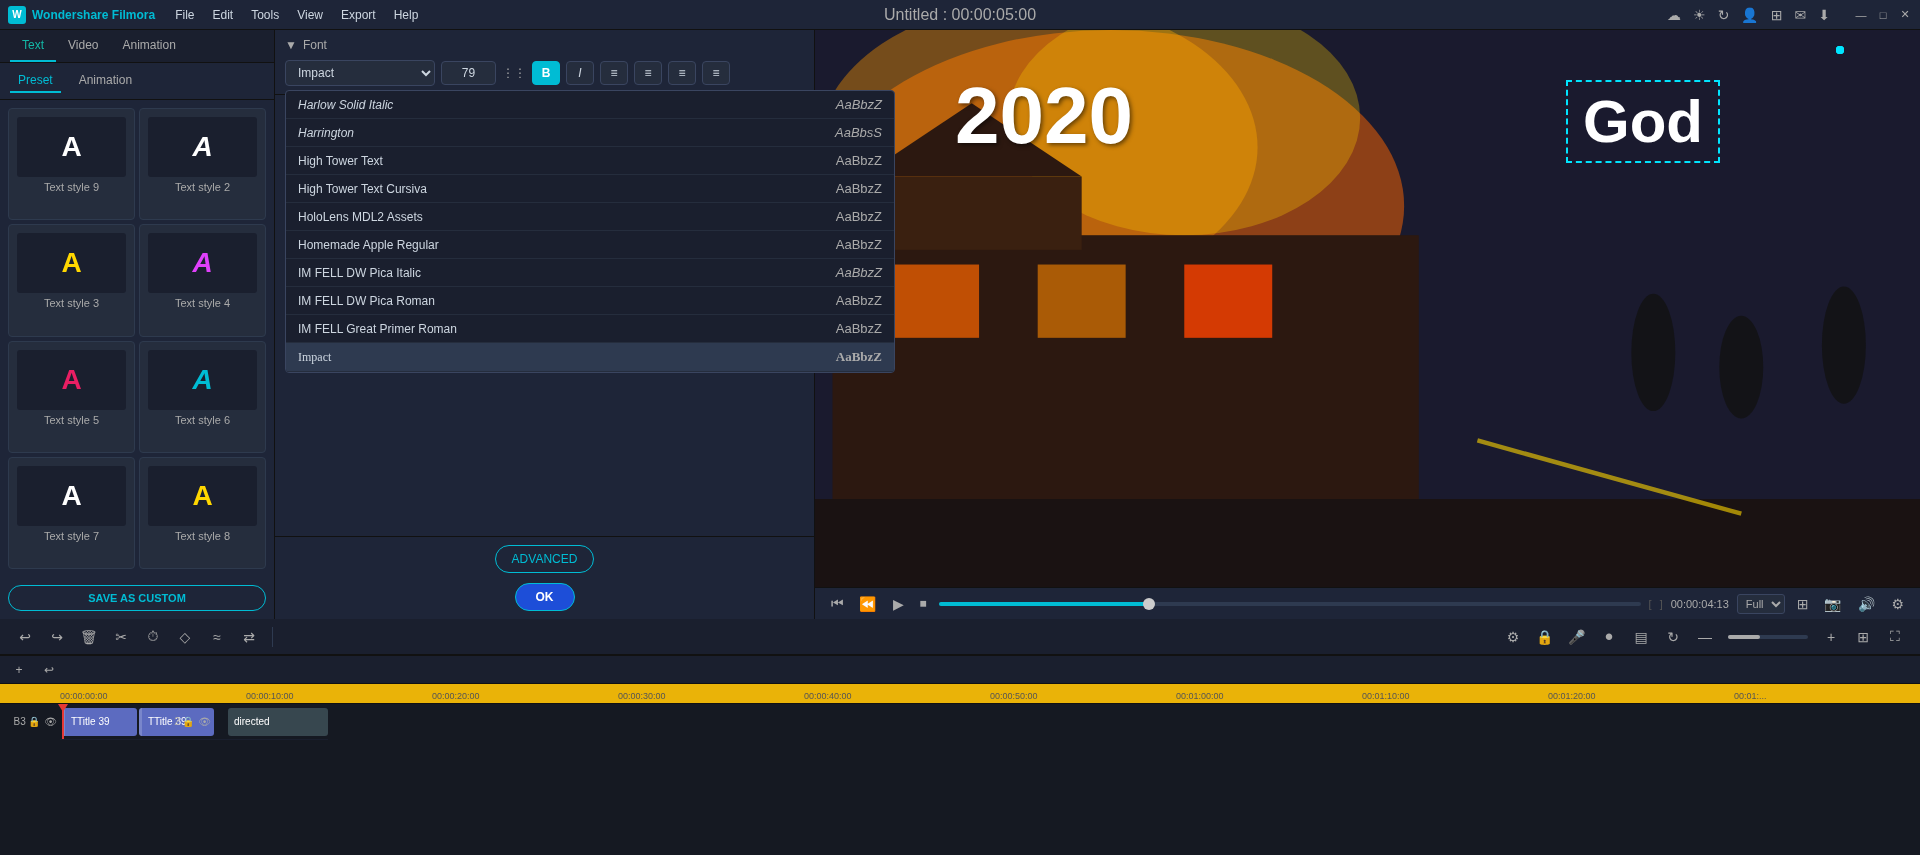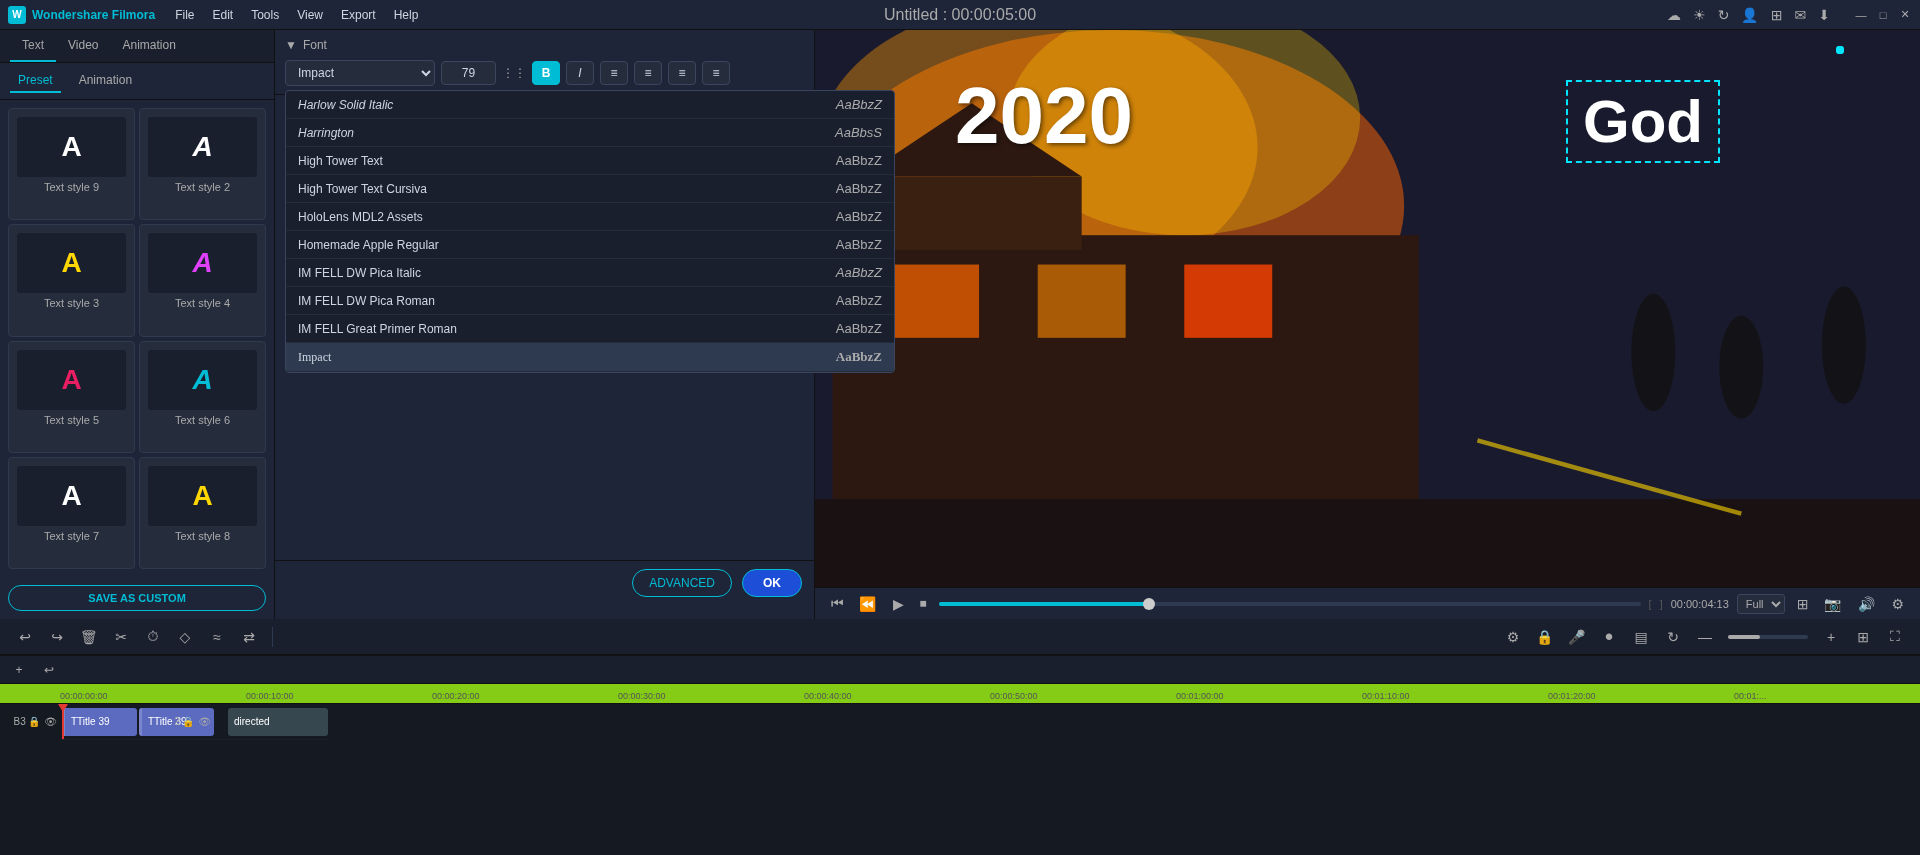--- a/index.html
+++ b/index.html
@@ -108,7 +108,7 @@
       border-bottom: 2px solid transparent;
     }
     .tab.active {
-      color: #a3a3a3;
+      color: #14b8a6;
       border-bottom: 2px solid #00bcd4;
     }
     .sub-tab-bar {

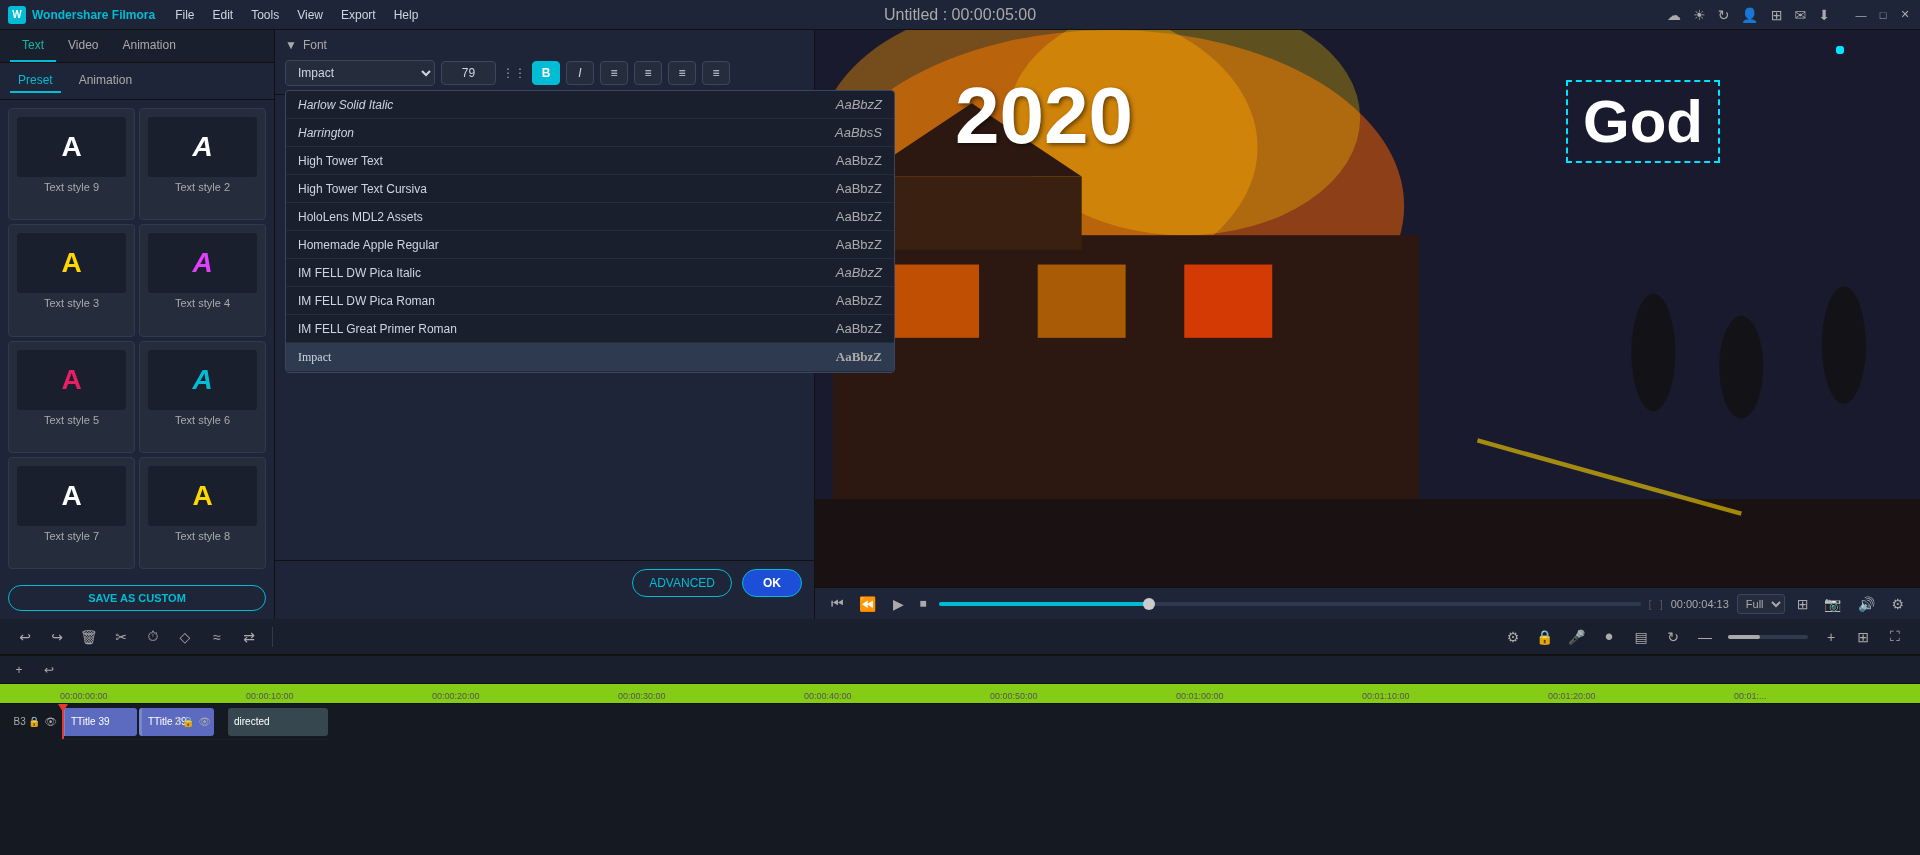--- a/index.html
+++ b/index.html
@@ -766,7 +766,7 @@
       </div>
     </div>
 
-    <div class="action-buttons" style="position:absolute;bottom:14px;left:0;right:0;">
+    <div class="action-buttons" style="position:absolute;bottom:0;left:0;right:0;flex-direction:column;">
       <button class="btn-advanced">ADVANCED</button>
       <button class="btn-ok">OK</button>
     </div>

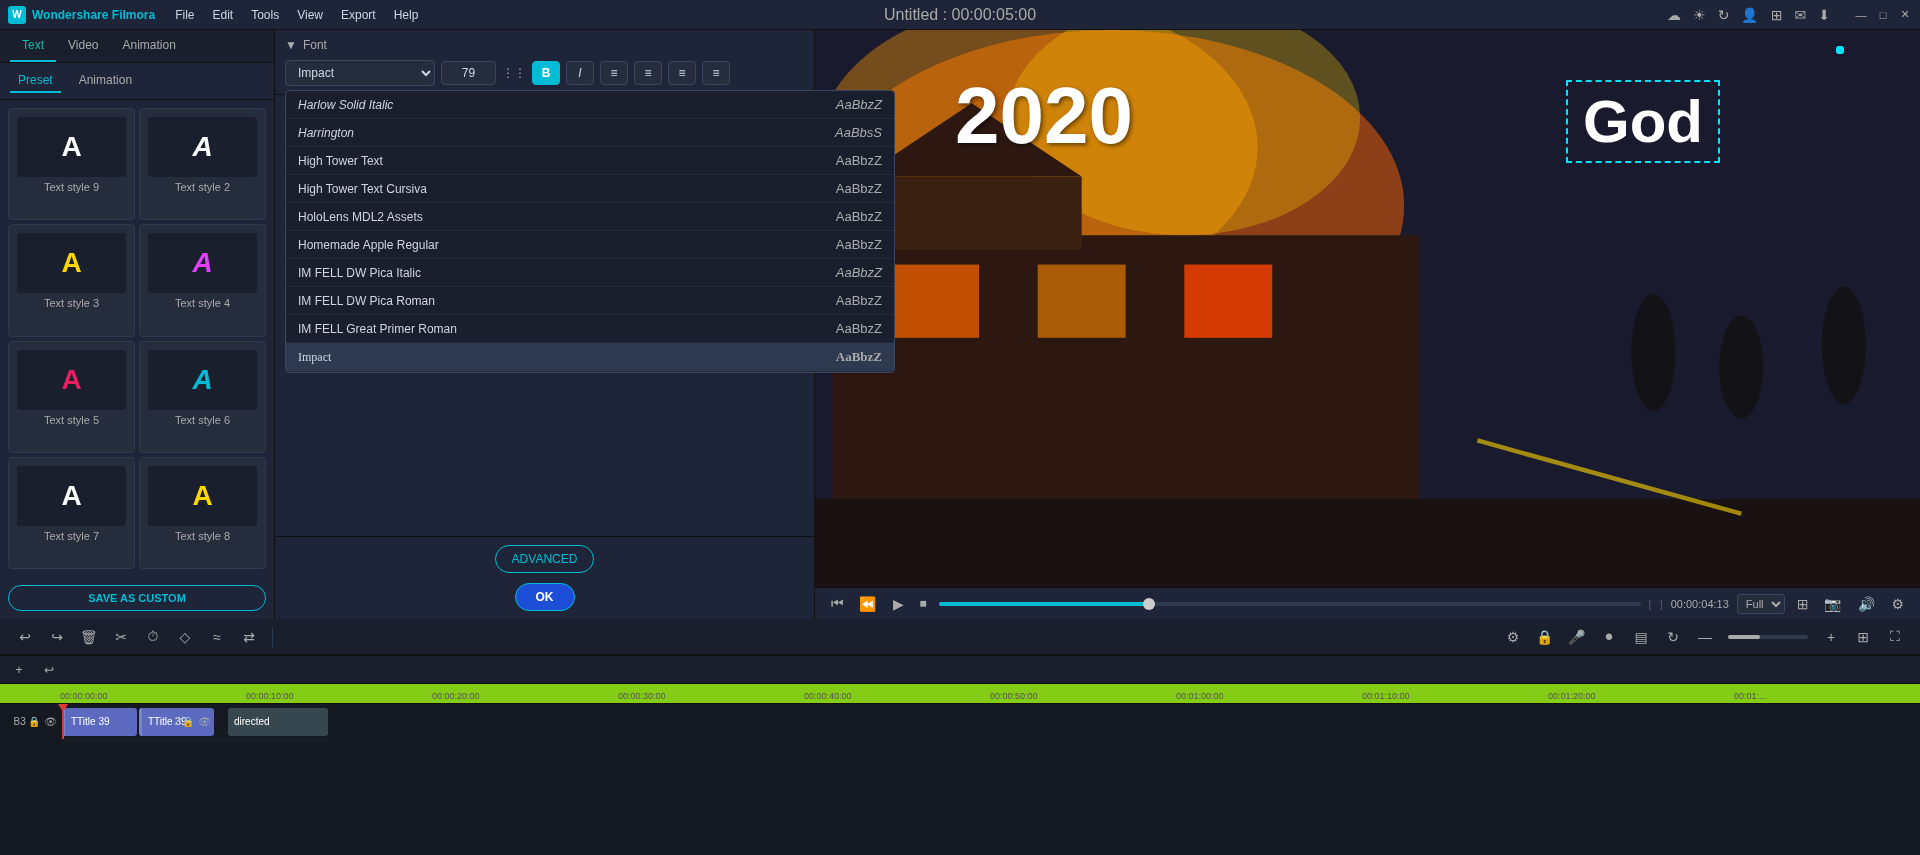--- a/index.html
+++ b/index.html
@@ -489,7 +489,7 @@
     }
     .timeline-ruler {
       height: 20px;
-      background: #84cc16;
+      background: #eab308;
       border-bottom: 1px solid #111;
       display: flex;
       align-items: center;

